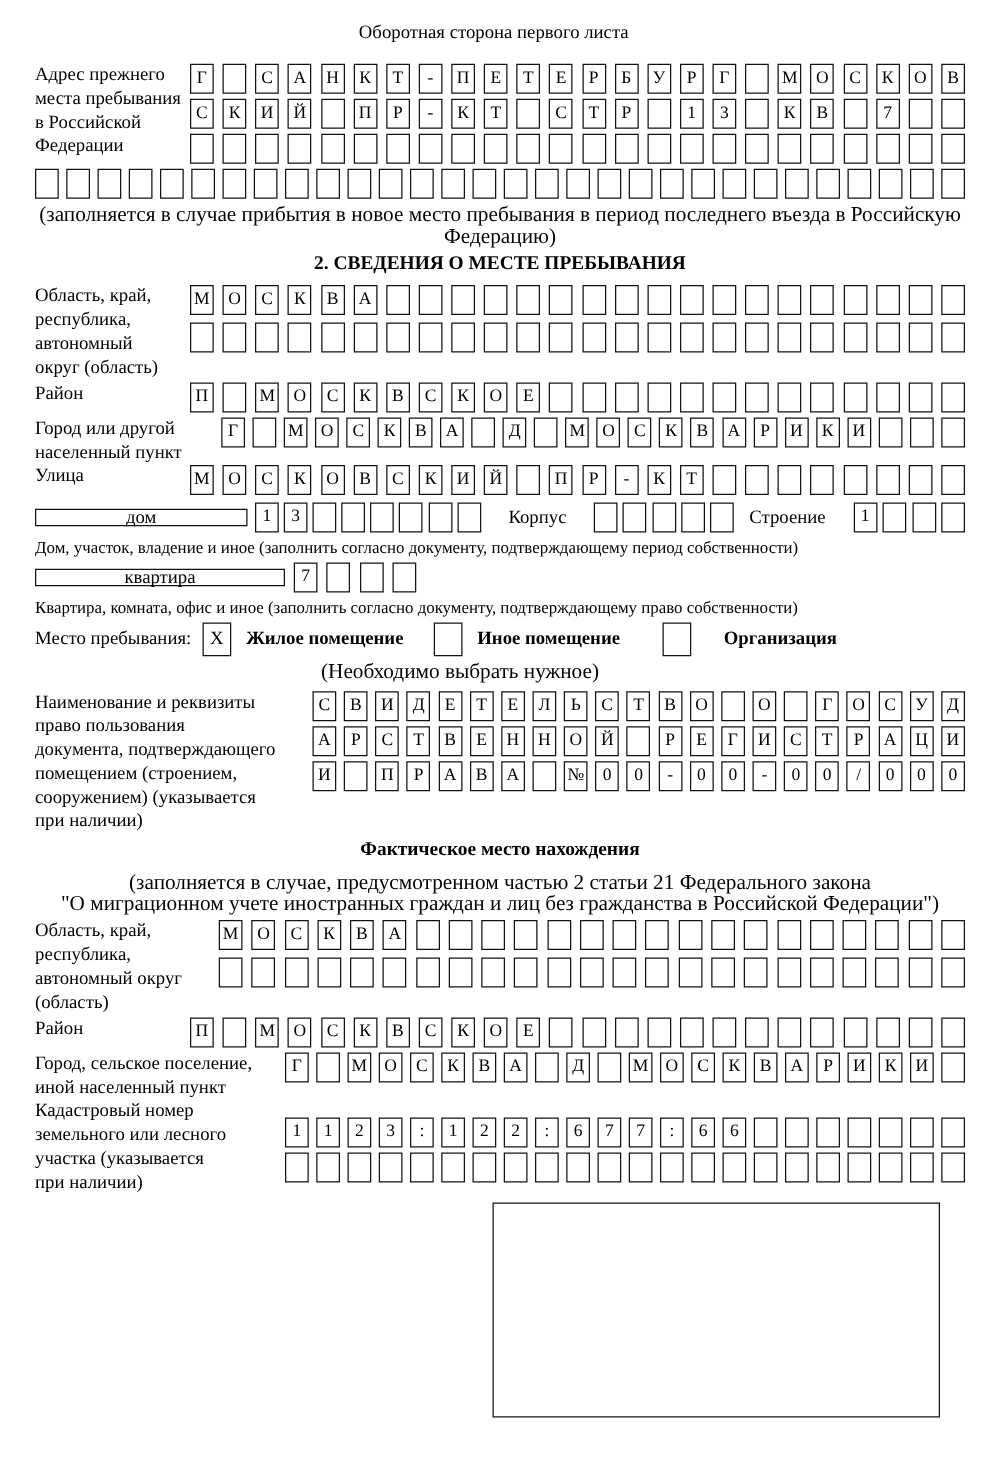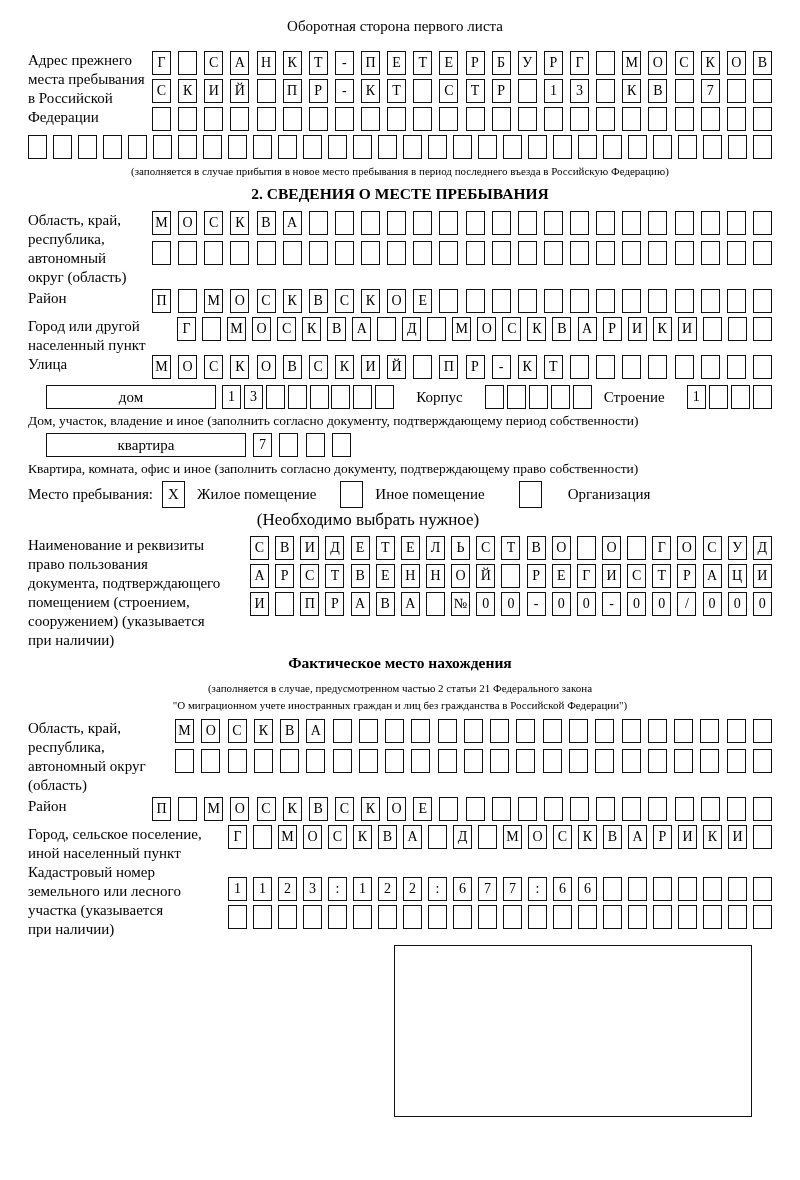--- a/index.html
+++ b/index.html
@@ -17,7 +17,7 @@
 
   .cell{width:19px;height:24px;border:1.5px solid #121212;box-sizing:border-box;display:flex;align-items:center;justify-content:center;font-size:14px;flex-shrink:0;background:#fff;}
 
-  .note{font-size:11px;text-align:center;margin:0 0 5px 0;line-height:17px;}
+  .note{font-size:17px;text-align:center;margin:0 0 5px 0;line-height:17px;}
   .note-left{font-size:13.5px;text-align:left;margin:1px 0 4px 0;line-height:17px;}
   .sec-title{text-align:center;font-weight:bold;font-size:15.5px;margin:4px 0 8px 0;}
 

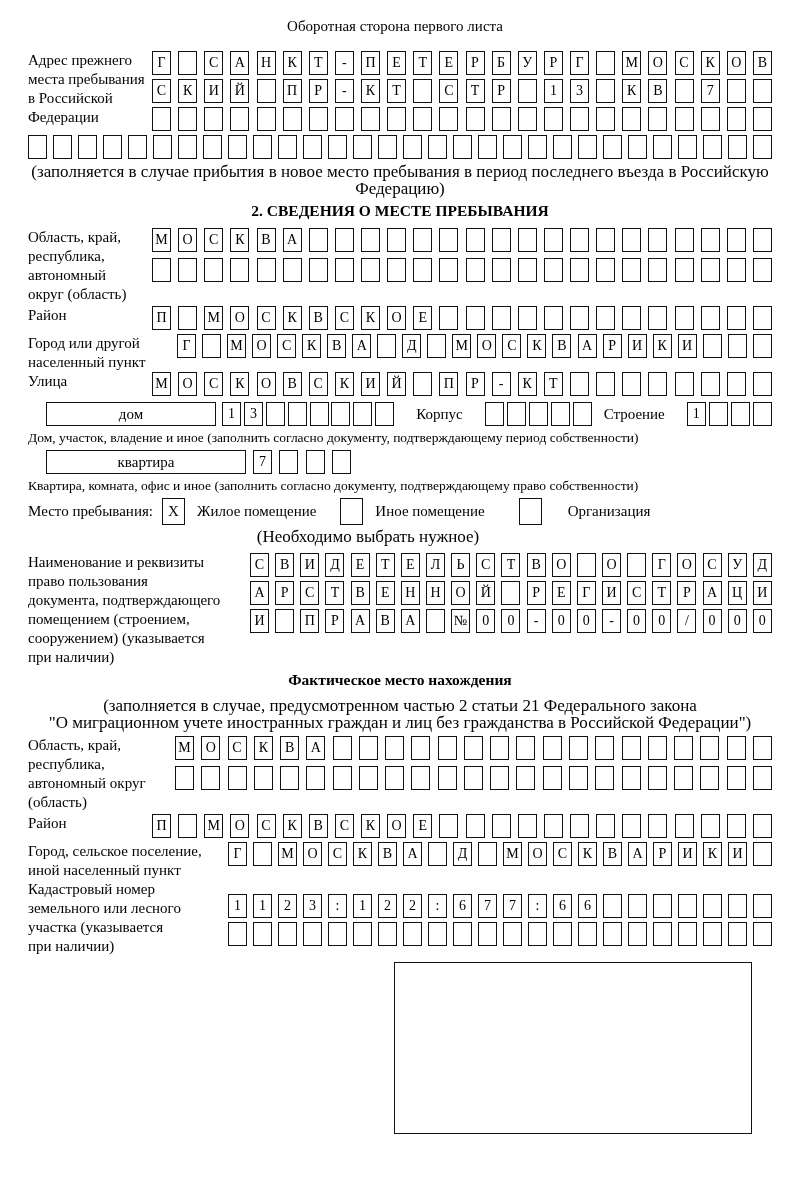--- a/index.html
+++ b/index.html
@@ -22,7 +22,7 @@
   .sec-title{text-align:center;font-weight:bold;font-size:15.5px;margin:4px 0 8px 0;}
 
   .house-row{display:flex;align-items:center;margin:2px 0 3px 0;}
-  .label-box{border:1.5px solid #121212;height:24px;box-sizing:border-box;display:flex;align-items:center;justify-content:center;font-size:15px;flex-shrink:0;margin-left:18px;}
+  .label-box{border:1.5px solid #121212;height:14px;box-sizing:border-box;display:flex;align-items:center;justify-content:center;font-size:15px;flex-shrink:0;}
   .hb-dom{width:170px;} .hb-apt{width:200px;}
   .house-row .cells{margin-bottom:0;}
   .inline-lbl{margin:0 22px;white-space:nowrap;}

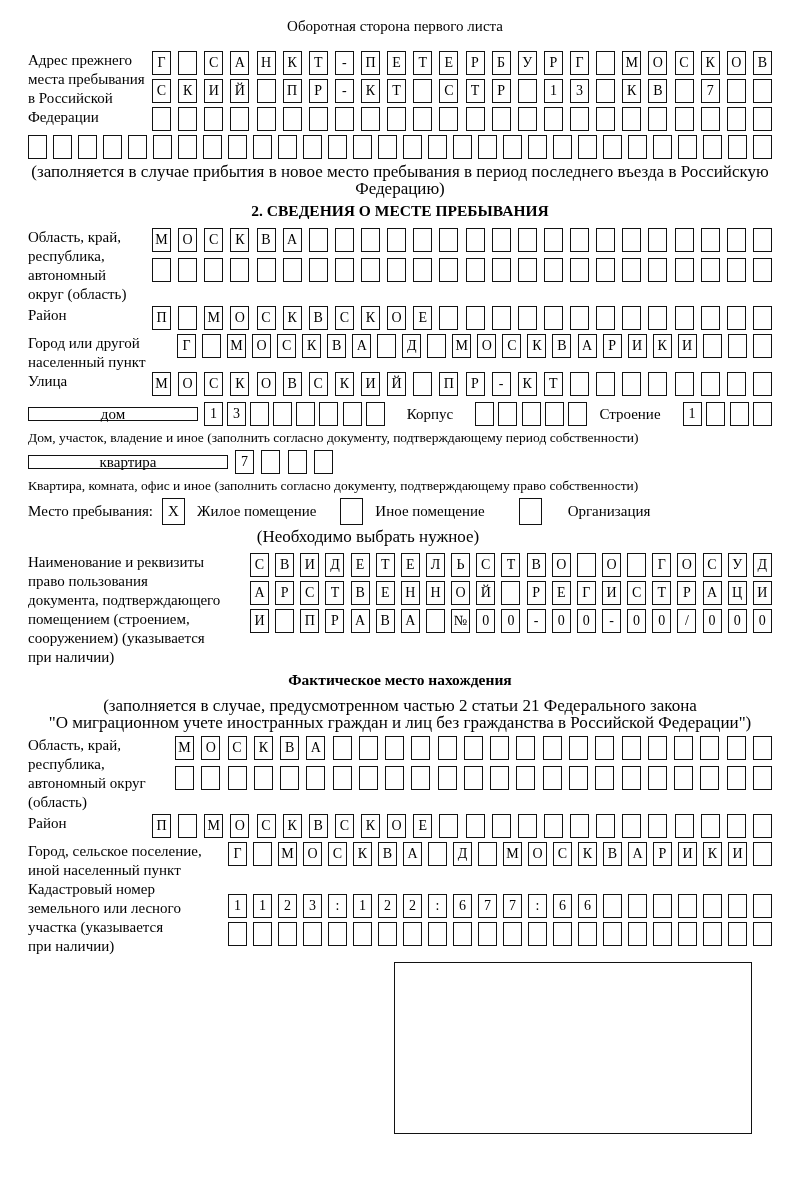--- a/index.html
+++ b/index.html
@@ -29,7 +29,7 @@
 
   .stay-row{display:flex;align-items:center;margin:4px 0 2px 0;}
   .checkbox{width:23px;height:27px;border:1.5px solid #121212;box-sizing:border-box;display:flex;align-items:center;justify-content:center;font-size:15px;flex-shrink:0;}
-  .stay-row .olabel{margin:0 14px 0 12px;white-space:nowrap;}
+  .stay-row .olabel{margin:0 14px 0 12px;white-space:nowrap;font-weight:bold;}
   .stay-hint{font-size:17px;text-align:center;width:560px;margin:2px 0 6px 60px;}
 
   .offset14{margin-top:14px;}

